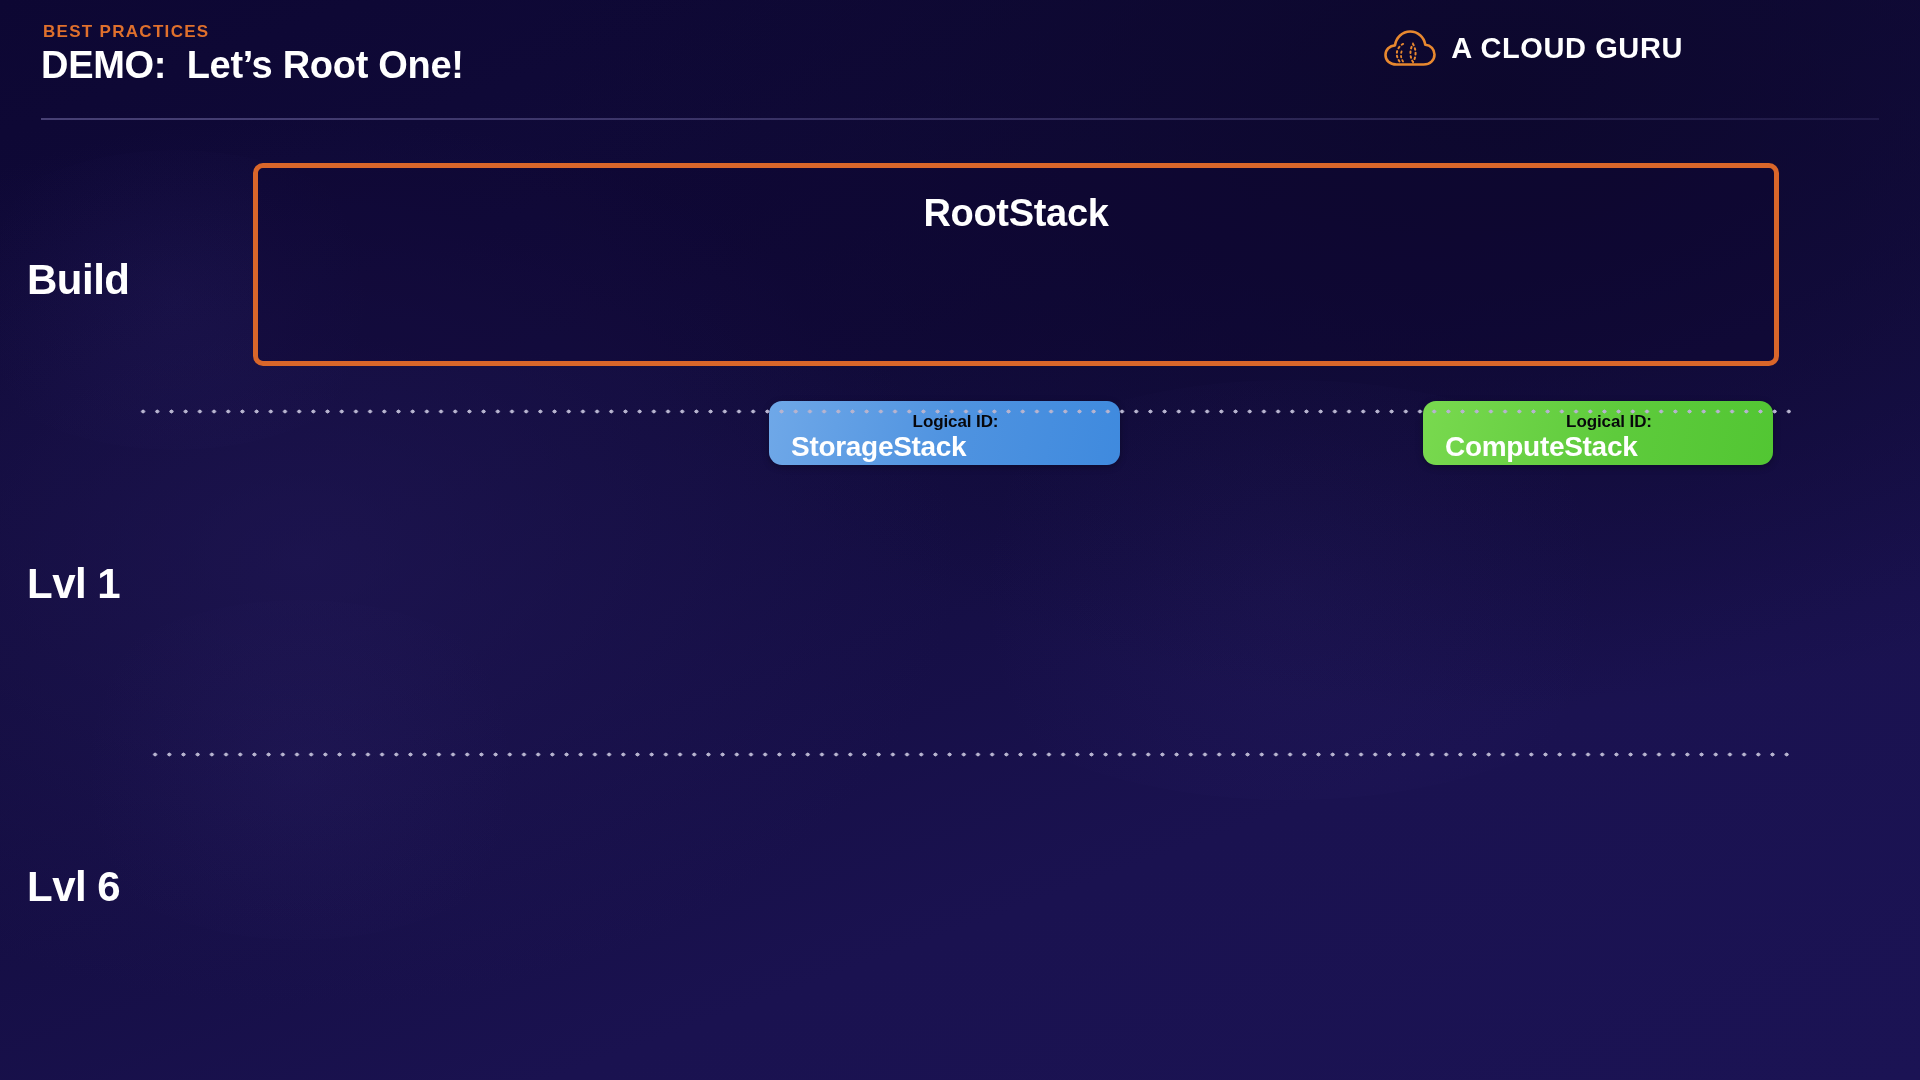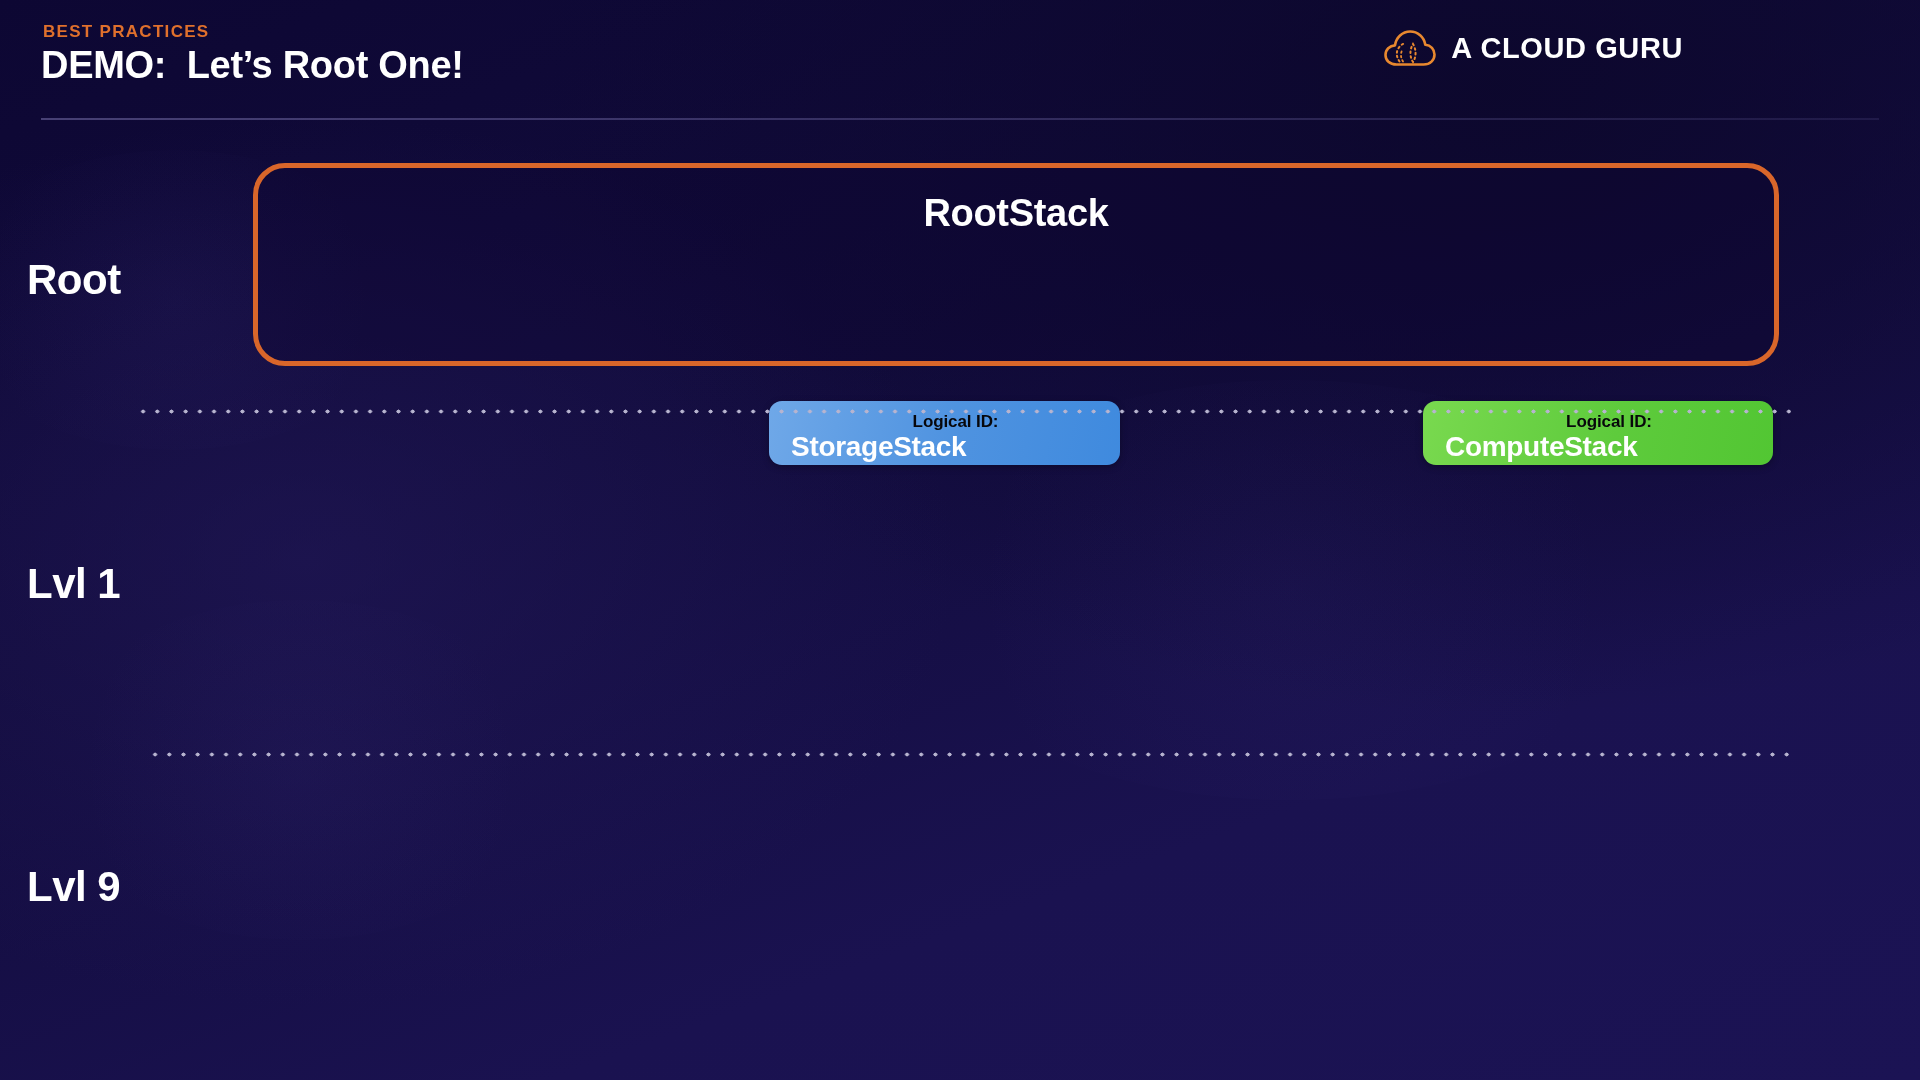--- a/index.html
+++ b/index.html
@@ -100,7 +100,7 @@
     left: 253px; top: 163px;
     width: 1526px; height: 203px;
     border: 5px solid #d9662a;
-    border-radius: 32px;
+    border-radius: 10px;
     box-sizing: border-box;
     background: rgba(13,7,48,0.35);
   }

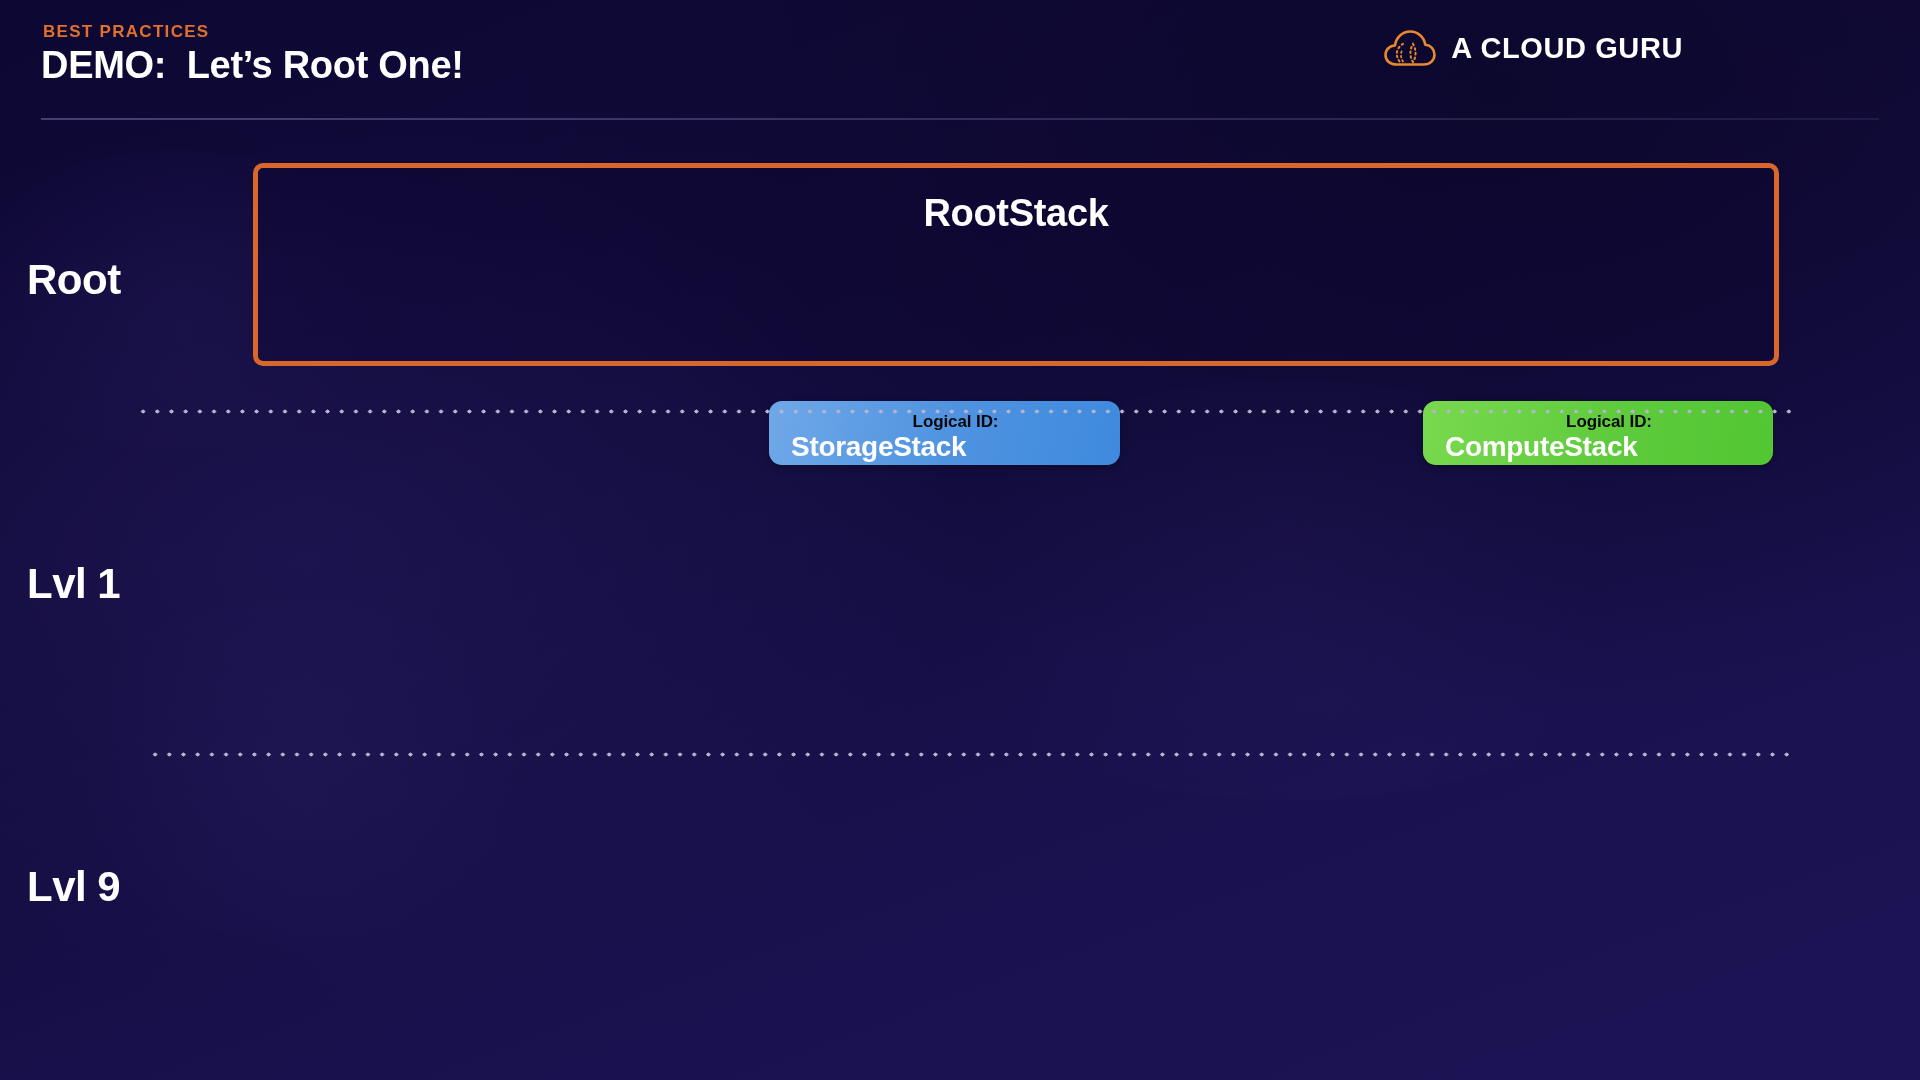--- a/index.html
+++ b/index.html
@@ -188,7 +188,7 @@
     </div>
   </div>
 
-  <div class="level-label" id="lbl-root">Root</div>
+  <div class="level-label" id="lbl-root">Build</div>
   <div class="level-label" id="lbl-lvl1">Lvl 1</div>
   <div class="level-label" id="lbl-lvl2">Lvl 9</div>
 

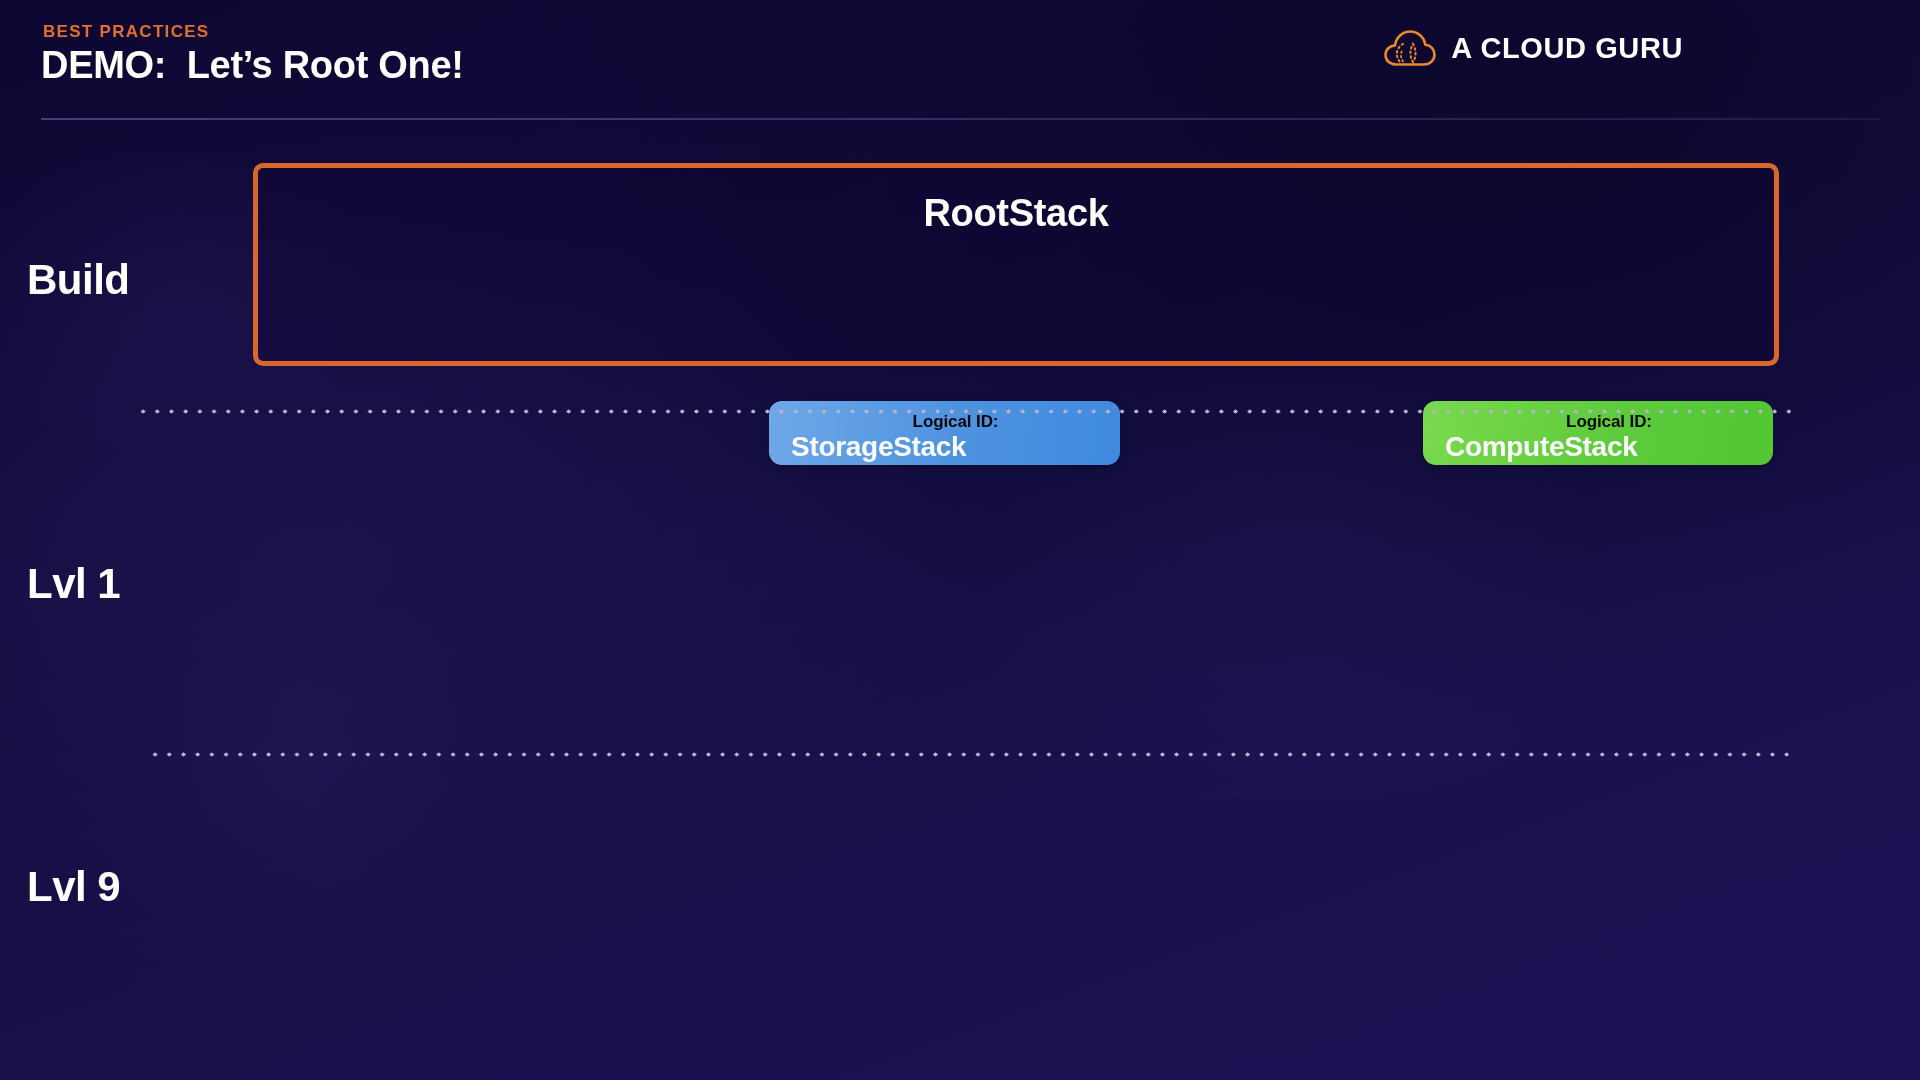--- a/index.html
+++ b/index.html
@@ -190,7 +190,7 @@
 
   <div class="level-label" id="lbl-root">Build</div>
   <div class="level-label" id="lbl-lvl1">Lvl 1</div>
-  <div class="level-label" id="lbl-lvl2">Lvl 9</div>
+  <div class="level-label" id="lbl-lvl2">Lvl 6</div>
 
   <div id="root-stack">
     <div id="root-stack-title">RootStack</div>

